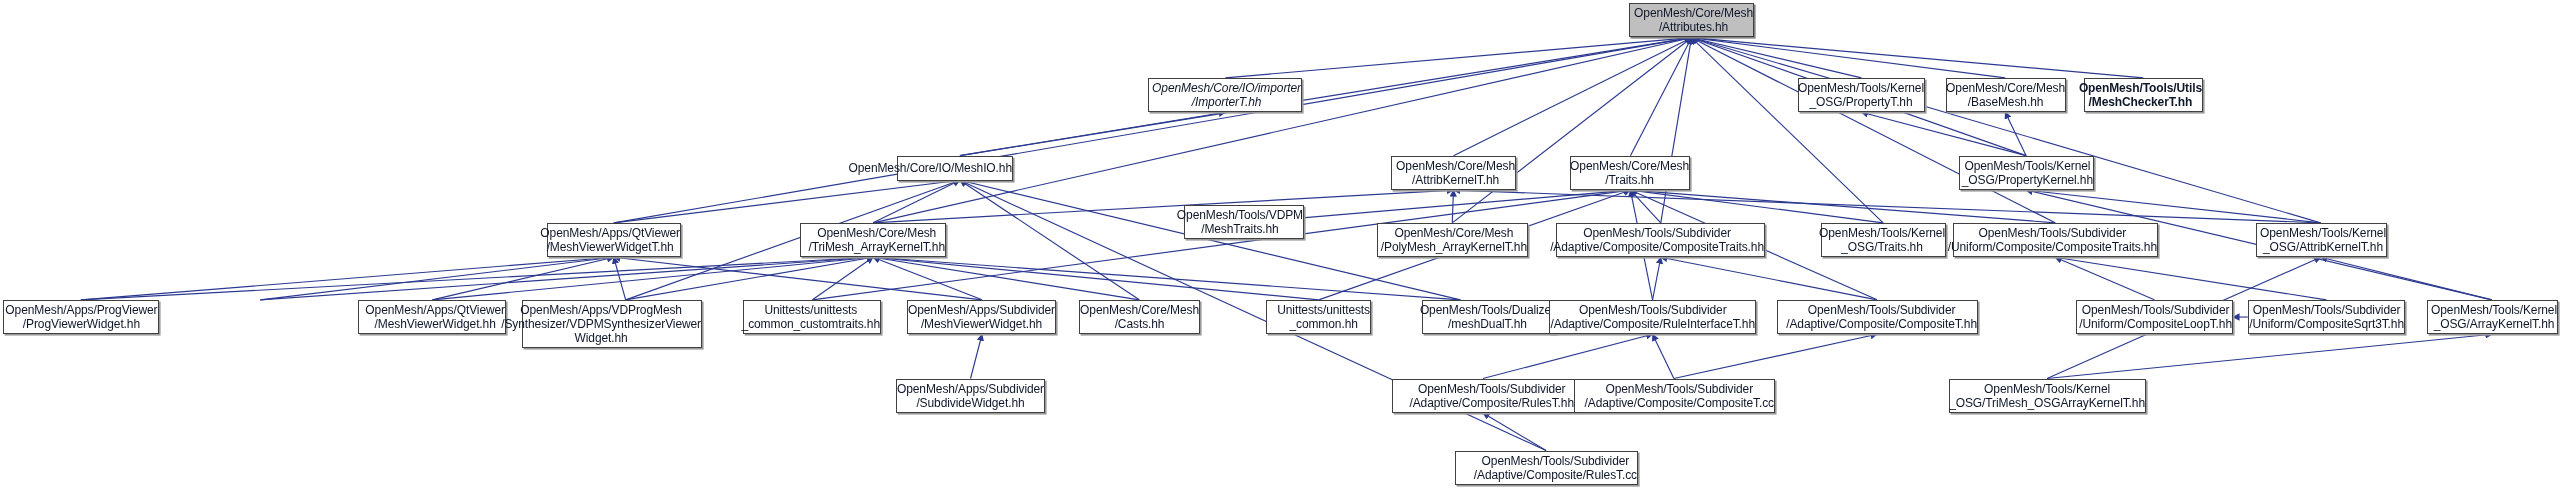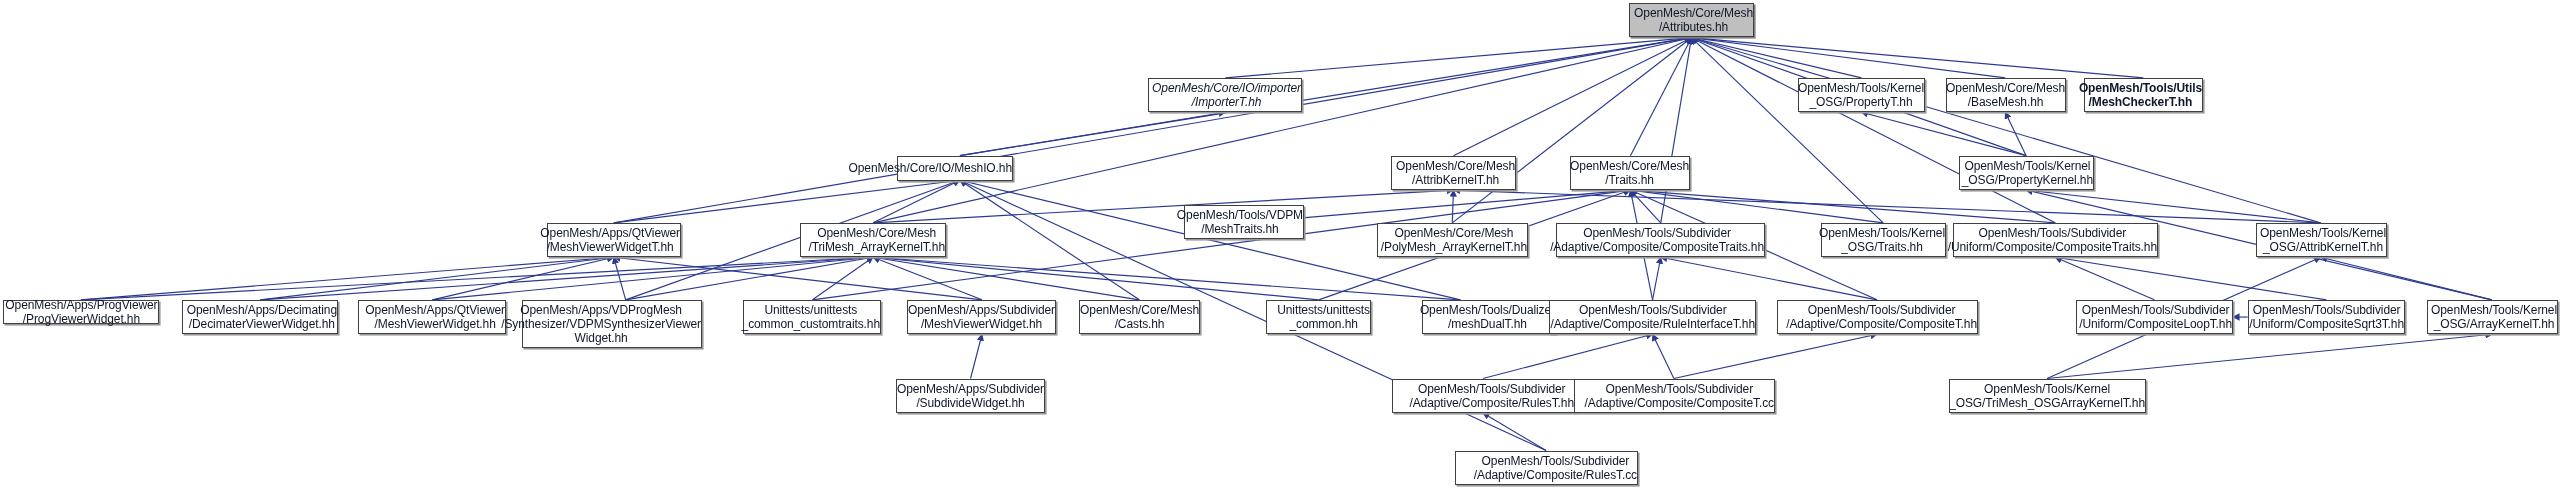--- a/index.html
+++ b/index.html
@@ -154,7 +154,7 @@
 /Uniform/Composite/CompositeTraits.hh</span></div>
     <div class="node shadow" style="left: 2256px; top: 223px; width: 131px; height: 34px;"><span>OpenMesh/Tools/Kernel
 _OSG/AttribKernelT.hh</span></div>
-    <div class="node shadow" style="left: 2.5px; top: 300px; width: 156px; height: 24px;"><span>OpenMesh/Apps/ProgViewer
+    <div class="node shadow" style="left: 2.5px; top: 300px; width: 156px; height: 34px;"><span>OpenMesh/Apps/ProgViewer
 /ProgViewerWidget.hh</span></div>
     <div class="node shadow" style="left: 182px; top: 300px; width: 156px; height: 34px;"><span>OpenMesh/Apps/Decimating
 /DecimaterViewerWidget.hh</span></div>

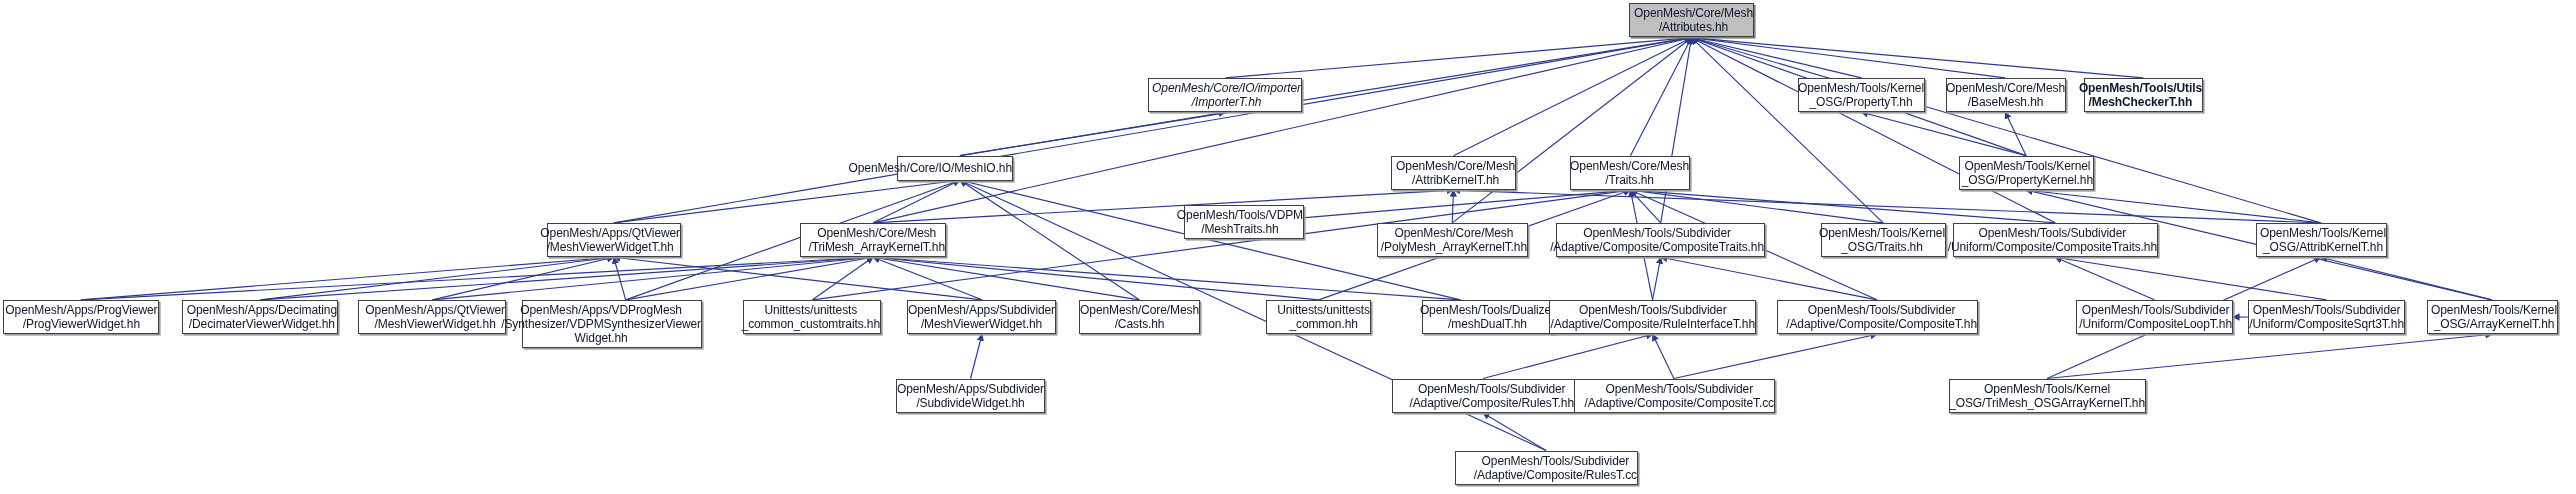--- a/index.html
+++ b/index.html
@@ -156,8 +156,6 @@
 _OSG/AttribKernelT.hh</span></div>
     <div class="node shadow" style="left: 2.5px; top: 300px; width: 156px; height: 34px;"><span>OpenMesh/Apps/ProgViewer
 /ProgViewerWidget.hh</span></div>
-    <div class="node shadow" style="left: 182px; top: 300px; width: 156px; height: 34px;"><span>OpenMesh/Apps/Decimating
-/DecimaterViewerWidget.hh</span></div>
     <div class="node shadow" style="left: 358px; top: 300px; width: 148px; height: 34px;"><span>OpenMesh/Apps/QtViewer
 /MeshViewerWidget.hh</span></div>
     <div class="node shadow" style="left: 522px; top: 300px; width: 180px; height: 48px;"><span>OpenMesh/Apps/VDProgMesh

